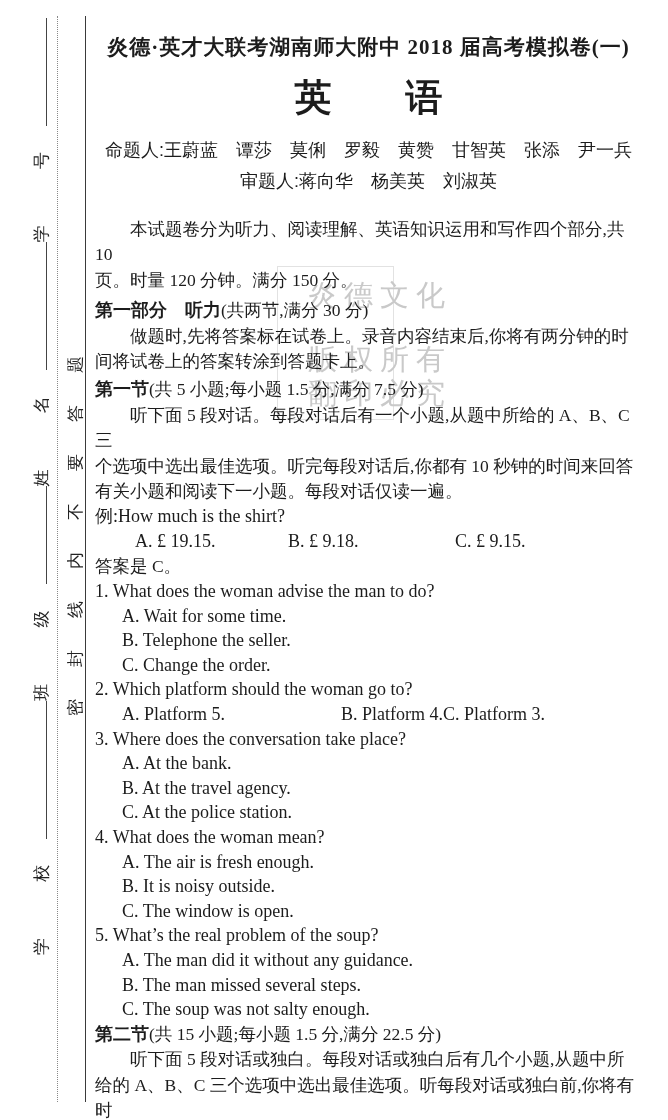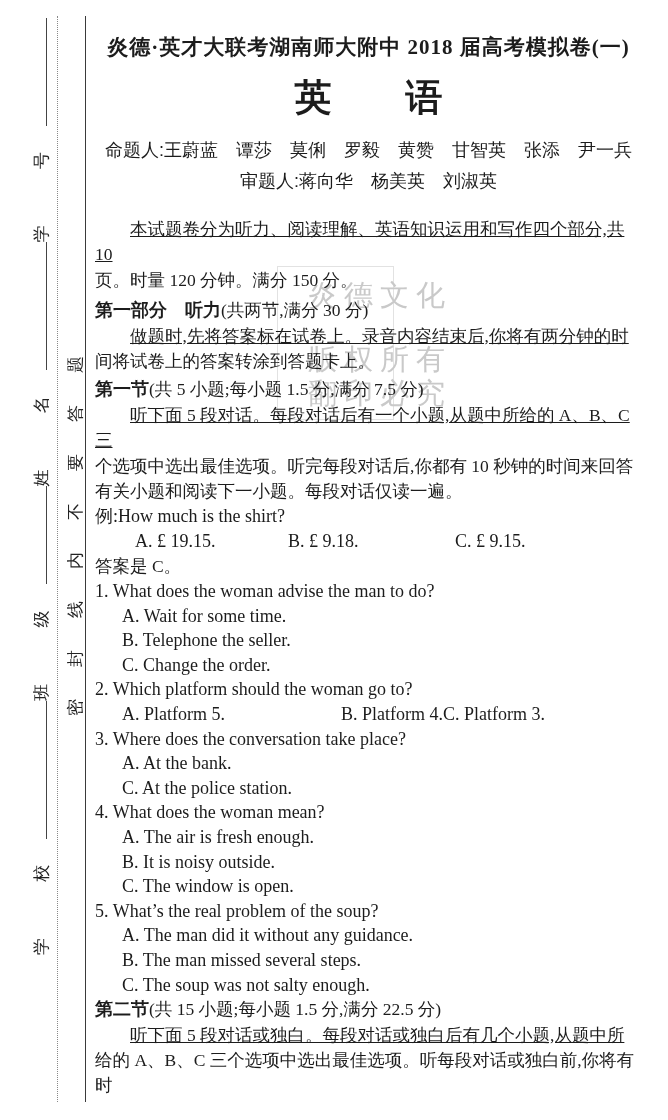--- a/index.html
+++ b/index.html
@@ -65,7 +65,7 @@
   .reviewers { margin-top:5px; }
   .zh { font-size:17.5px; line-height:25.4px; }
   .intro { margin-top:23px; }
-  .ind { text-indent:2em;text-decoration:underline; }
+  .ind { text-indent:2em; }
   .sec-hdr { font-size:17.5px; line-height:25.4px; }
   .sec-hdr .hb {
     font-family:"Liberation Sans", sans-serif; font-weight:bold; font-size:18px;

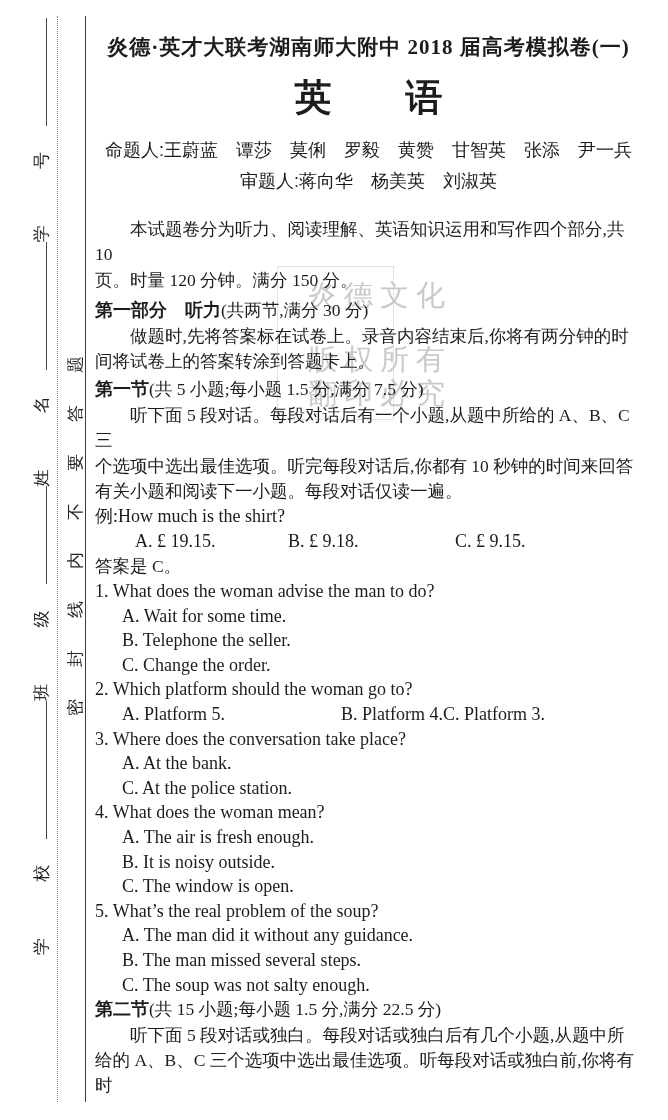--- a/index.html
+++ b/index.html
@@ -150,6 +150,7 @@
 
       <div class="en">3. Where does the conversation take place?</div>
       <div class="en opt-stack">A. At the bank.</div>
+      <div class="en opt-stack">B. At the travel agency.</div>
       <div class="en opt-stack">C. At the police station.</div>
 
       <div class="en">4. What does the woman mean?</div>

